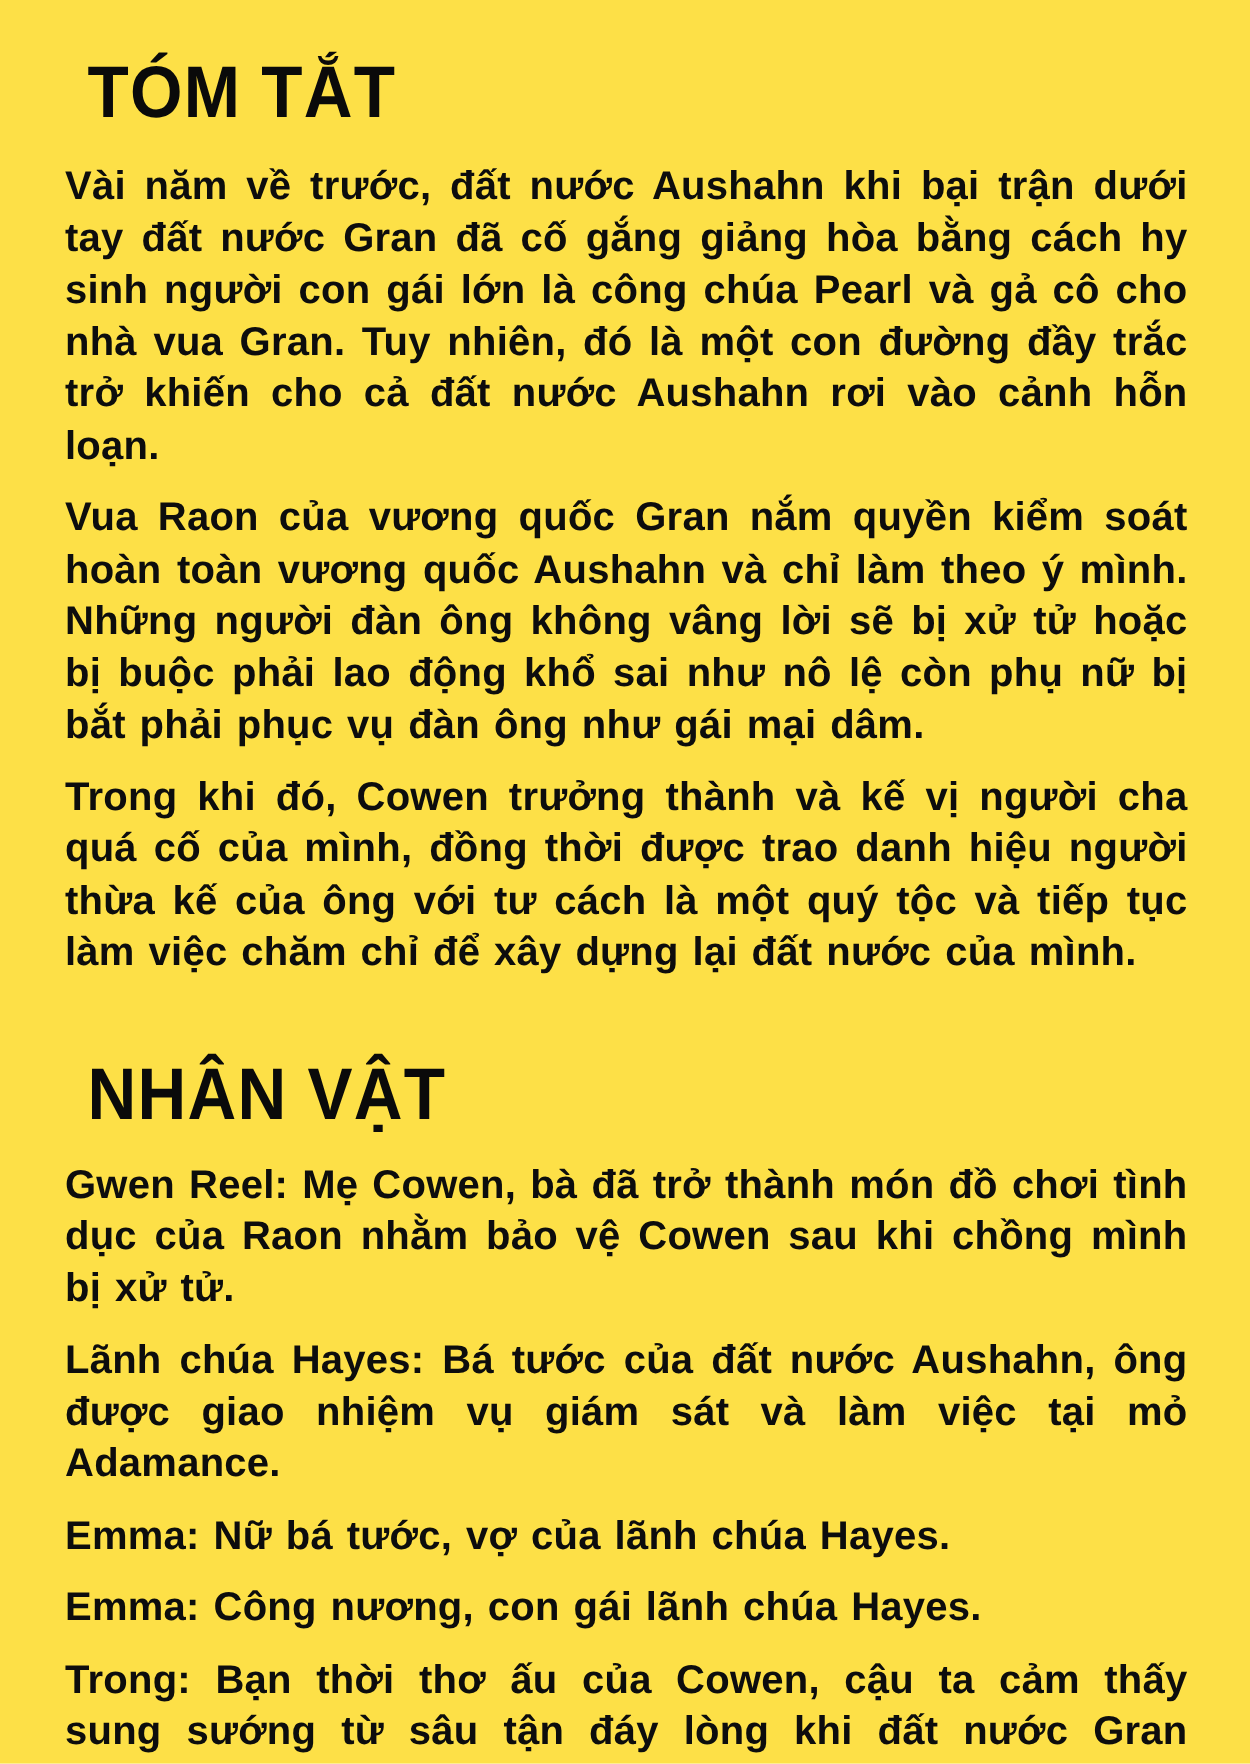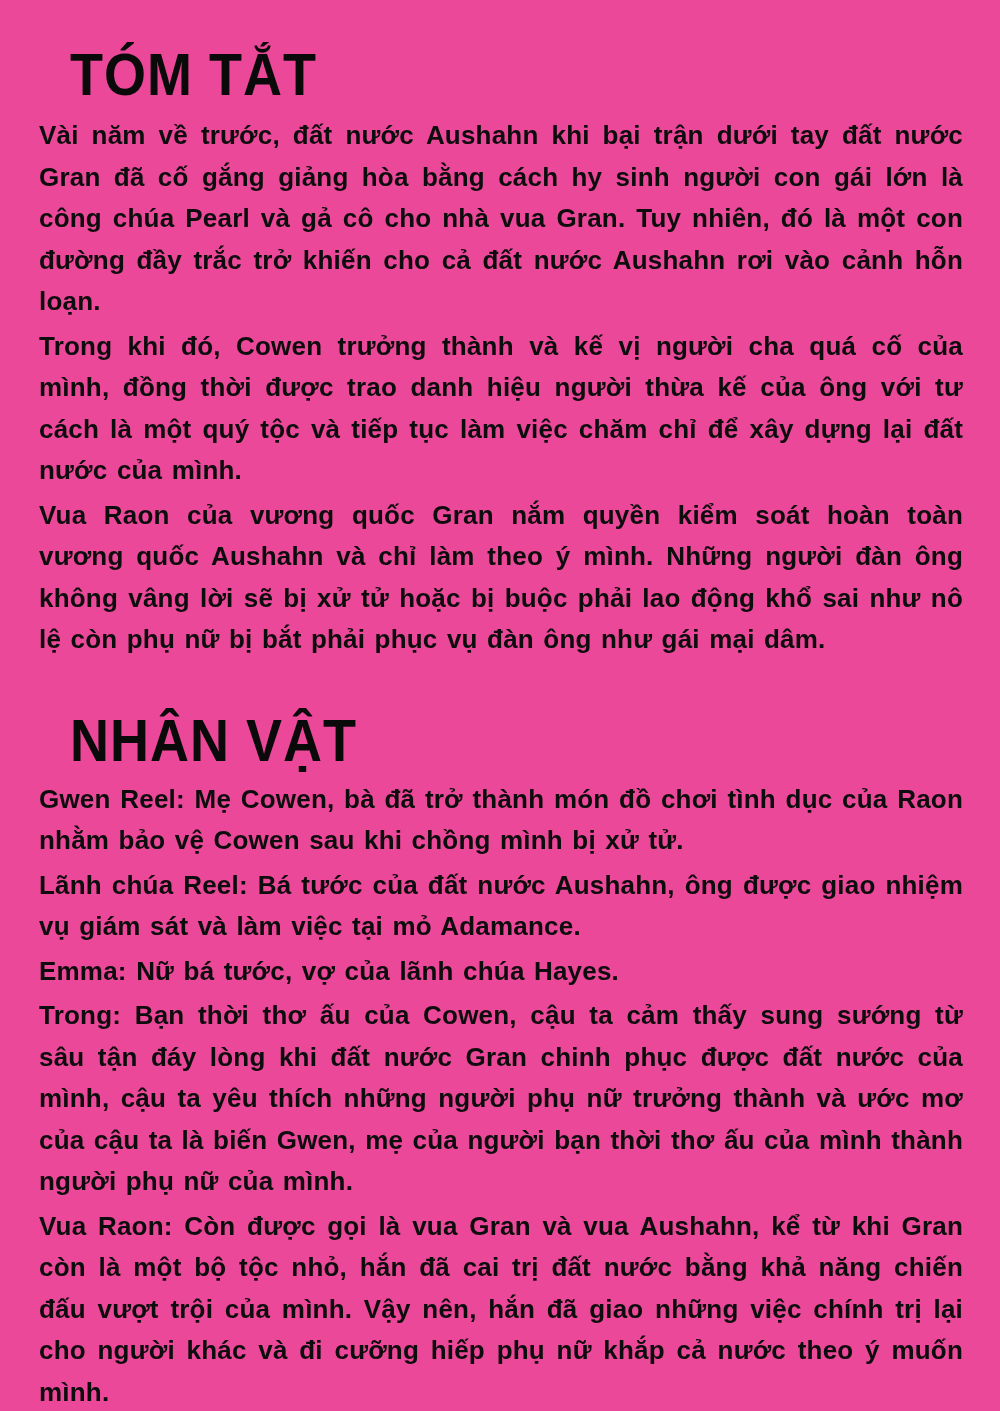--- a/index.html
+++ b/index.html
@@ -13,7 +13,7 @@
     width: 1000px;
     height: 1411px;
     margin: 0 auto;
-    background: #ec4899;
+    background: #fde047;
     color: #0d0d0d;
     font-family: "Liberation Sans", sans-serif;
     font-weight: bold;

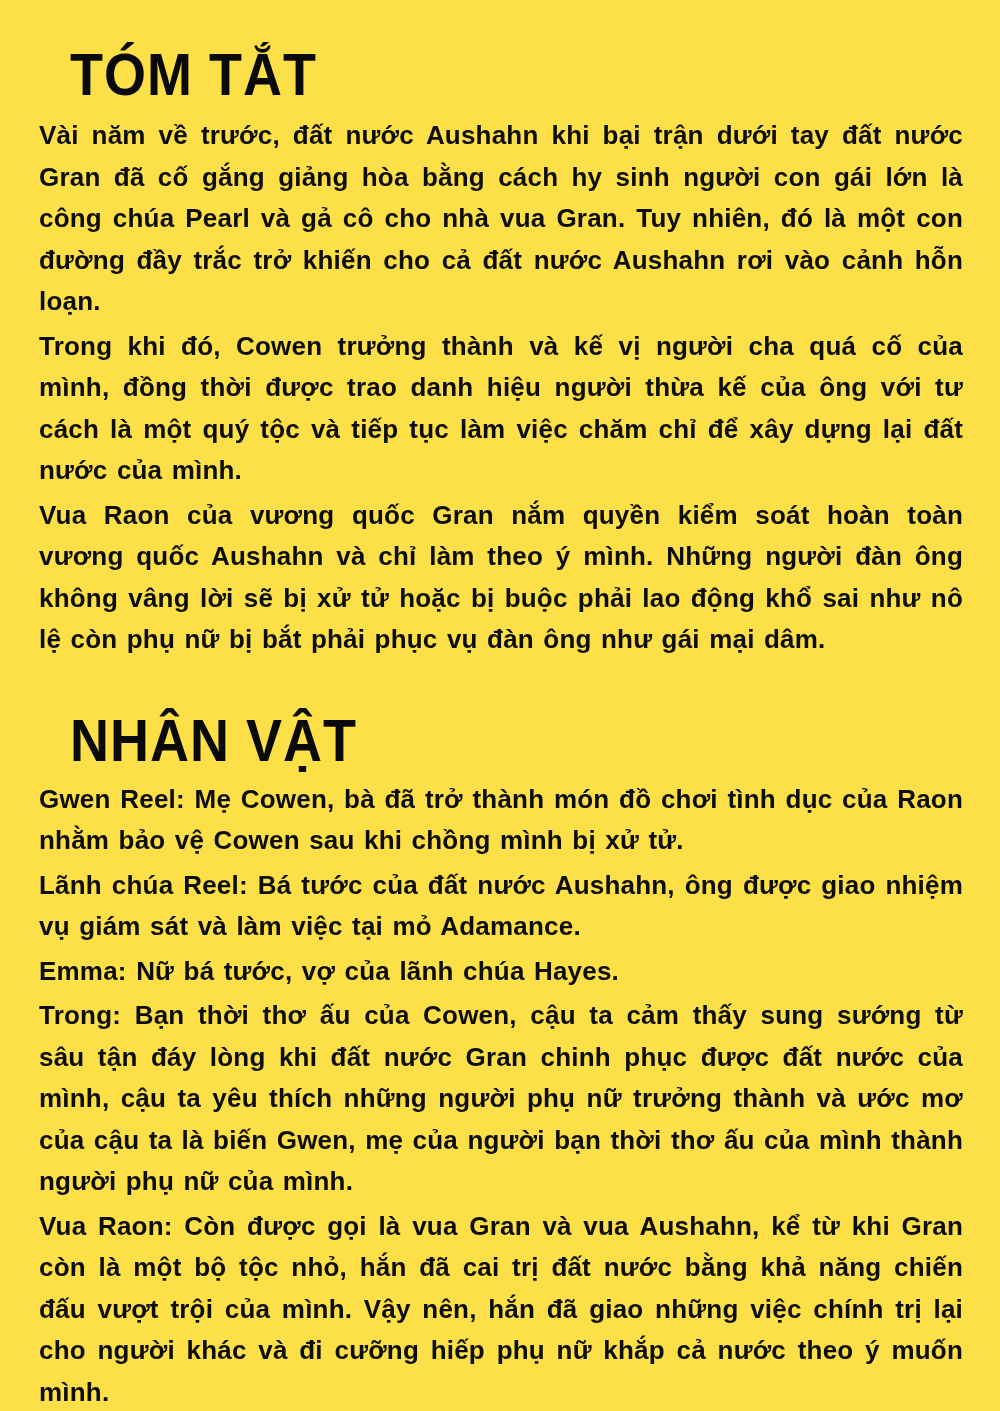--- a/index.html
+++ b/index.html
@@ -43,9 +43,9 @@
     padding-top: 14px;
   }
   p.bodyline {
-    font-size: 26px;
+    font-size: 32px;
     line-height: 41.5px;
-    margin: 3px;
+    margin: 16px;
     text-align: justify;
     word-spacing: 2px;
     letter-spacing: 0.2px;

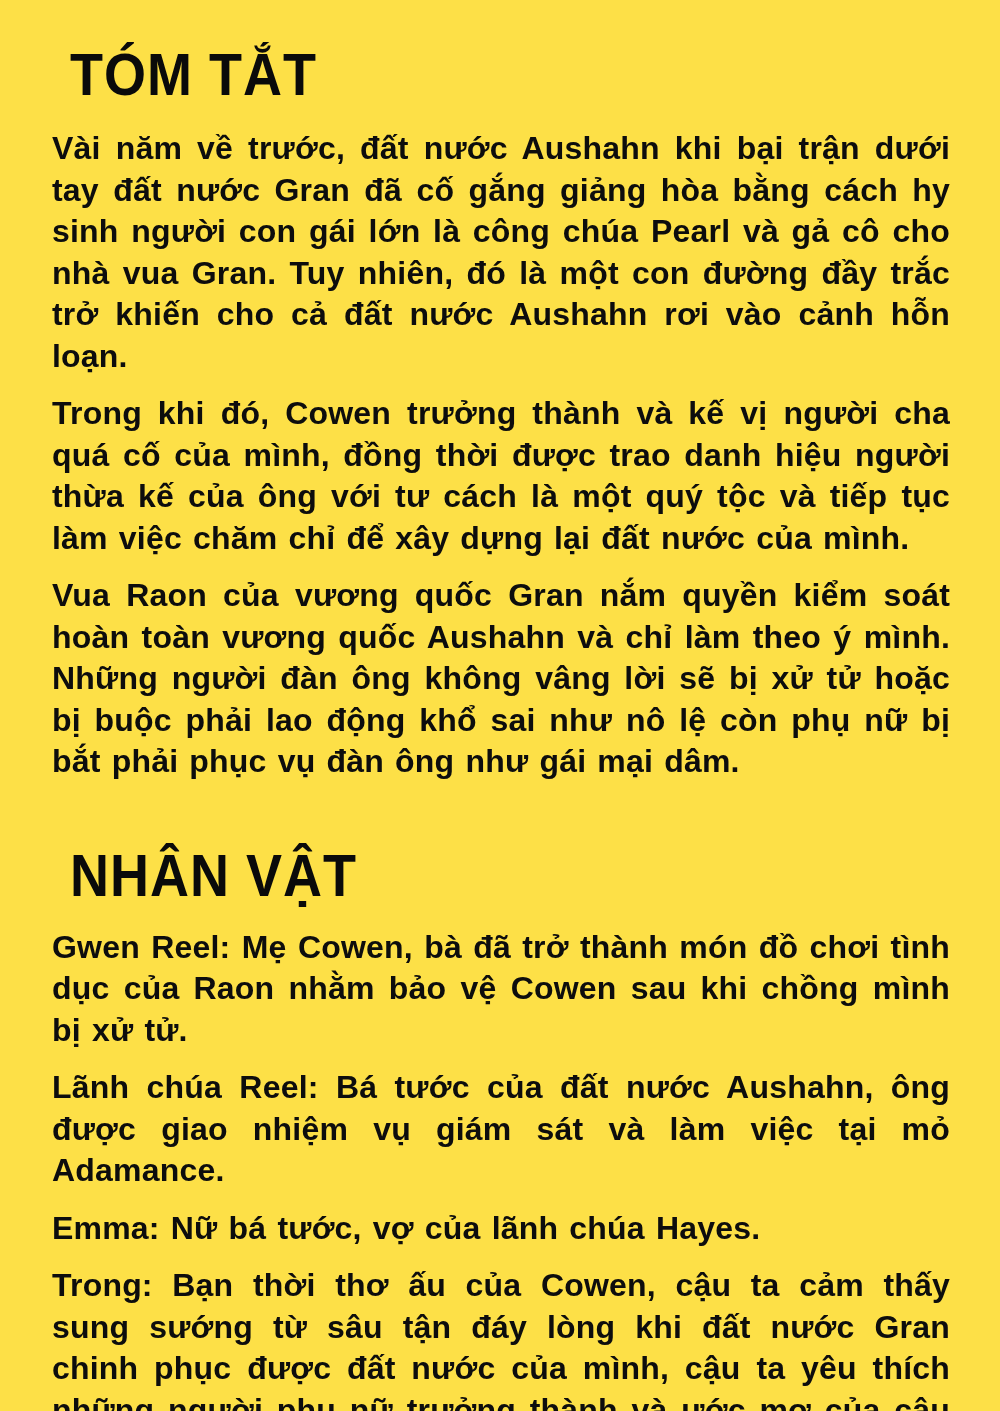--- a/index.html
+++ b/index.html
@@ -63,8 +63,8 @@
 
   <div class="textblock">
     <p class="bodyline">Vài năm về trước, đất nước Aushahn khi bại trận dưới tay đất nước Gran đã cố gắng giảng hòa bằng cách hy sinh người con gái lớn là công chúa Pearl và gả cô cho nhà vua Gran. Tuy nhiên, đó là một con đường đầy trắc trở khiến cho cả đất nước Aushahn rơi vào cảnh hỗn loạn.</p>
+    <p class="bodyline">Vua Raon của vương quốc Gran nắm quyền kiểm soát hoàn toàn vương quốc Aushahn và chỉ làm theo ý mình. Những người đàn ông không vâng lời sẽ bị xử tử hoặc bị buộc phải lao động khổ sai như nô lệ còn phụ nữ bị bắt phải phục vụ đàn ông như gái mại dâm.</p>
     <p class="bodyline">Trong khi đó, Cowen trưởng thành và kế vị người cha quá cố của mình, đồng thời được trao danh hiệu người thừa kế của ông với tư cách là một quý tộc và tiếp tục làm việc chăm chỉ để xây dựng lại đất nước của mình.</p>
-    <p class="bodyline">Vua Raon của vương quốc Gran nắm quyền kiểm soát hoàn toàn vương quốc Aushahn và chỉ làm theo ý mình. Những người đàn ông không vâng lời sẽ bị xử tử hoặc bị buộc phải lao động khổ sai như nô lệ còn phụ nữ bị bắt phải phục vụ đàn ông như gái mại dâm.</p>
   </div>
 
   <h1 class="heading heading--characters">NHÂN VẬT</h1>

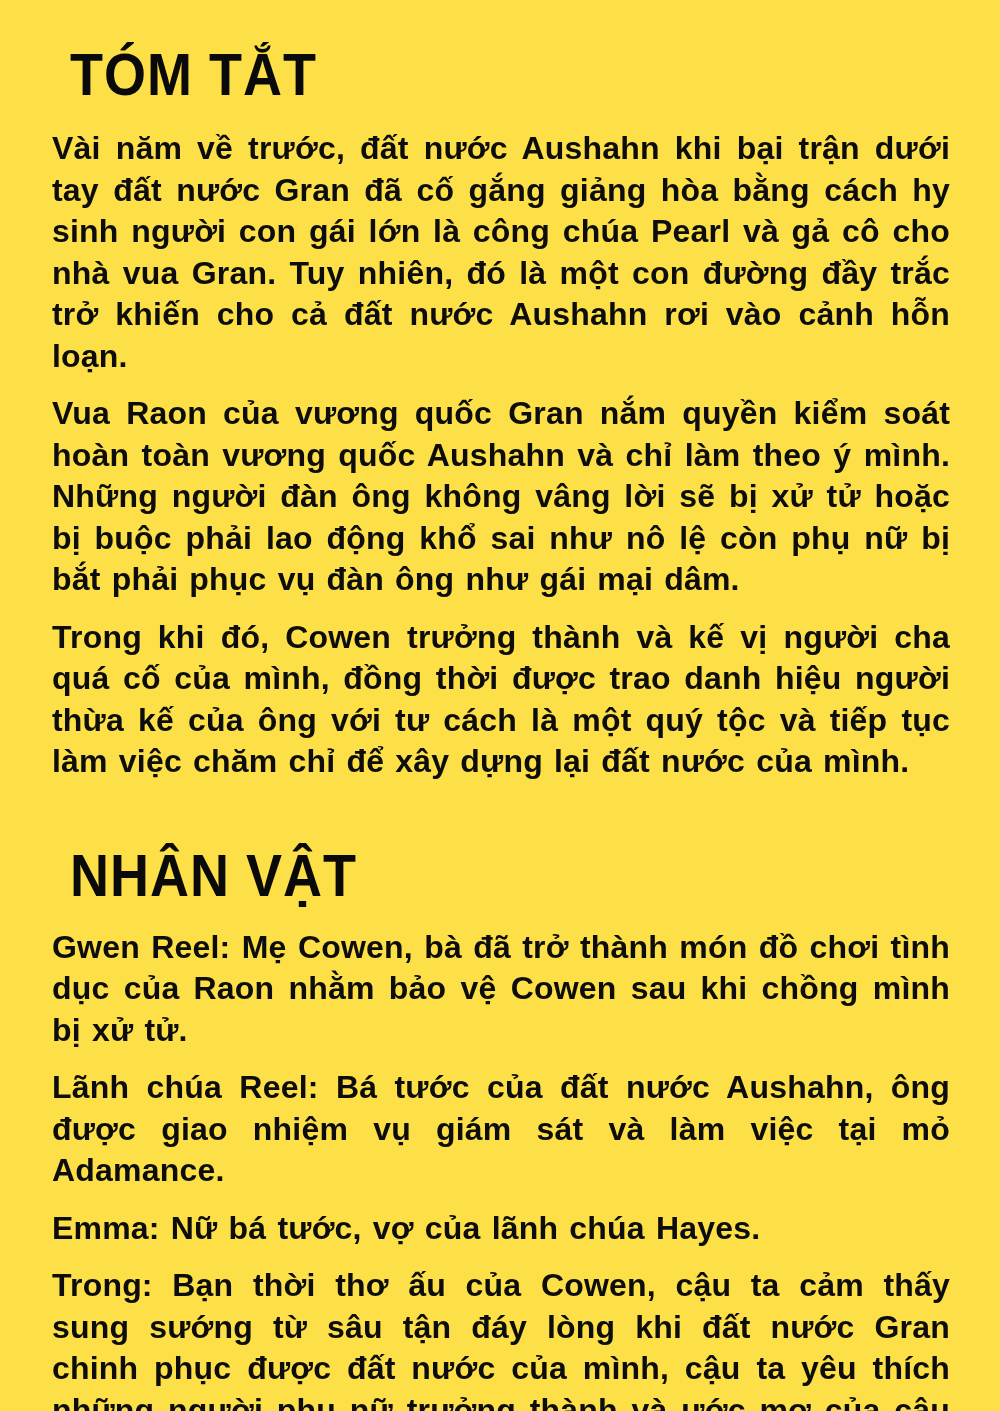--- a/index.html
+++ b/index.html
@@ -75,7 +75,7 @@
     <p class="bodyline char-entry"><span class="char-name">Gwen Reel:</span> <span>Mẹ Cowen, bà đã trở thành món đồ chơi tình dục của Raon nhằm bảo vệ Cowen sau khi chồng mình bị xử tử.</span></p>
 
 
-    <p class="bodyline char-entry"><span class="char-name">Lãnh chúa Reel:</span> <span>Bá tước của đất nước Aushahn, ông được giao nhiệm vụ giám sát và làm việc tại mỏ Adamance.</span></p>
+    <p class="bodyline char-entry"><span class="char-name">Lãnh chúa Hayes:</span> <span>Bá tước của đất nước Aushahn, ông được giao nhiệm vụ giám sát và làm việc tại mỏ Adamance.</span></p>
 
     <p class="bodyline char-entry"><span class="char-name">Emma:</span> <span>Nữ bá tước, vợ của lãnh chúa Hayes.</span></p>
 

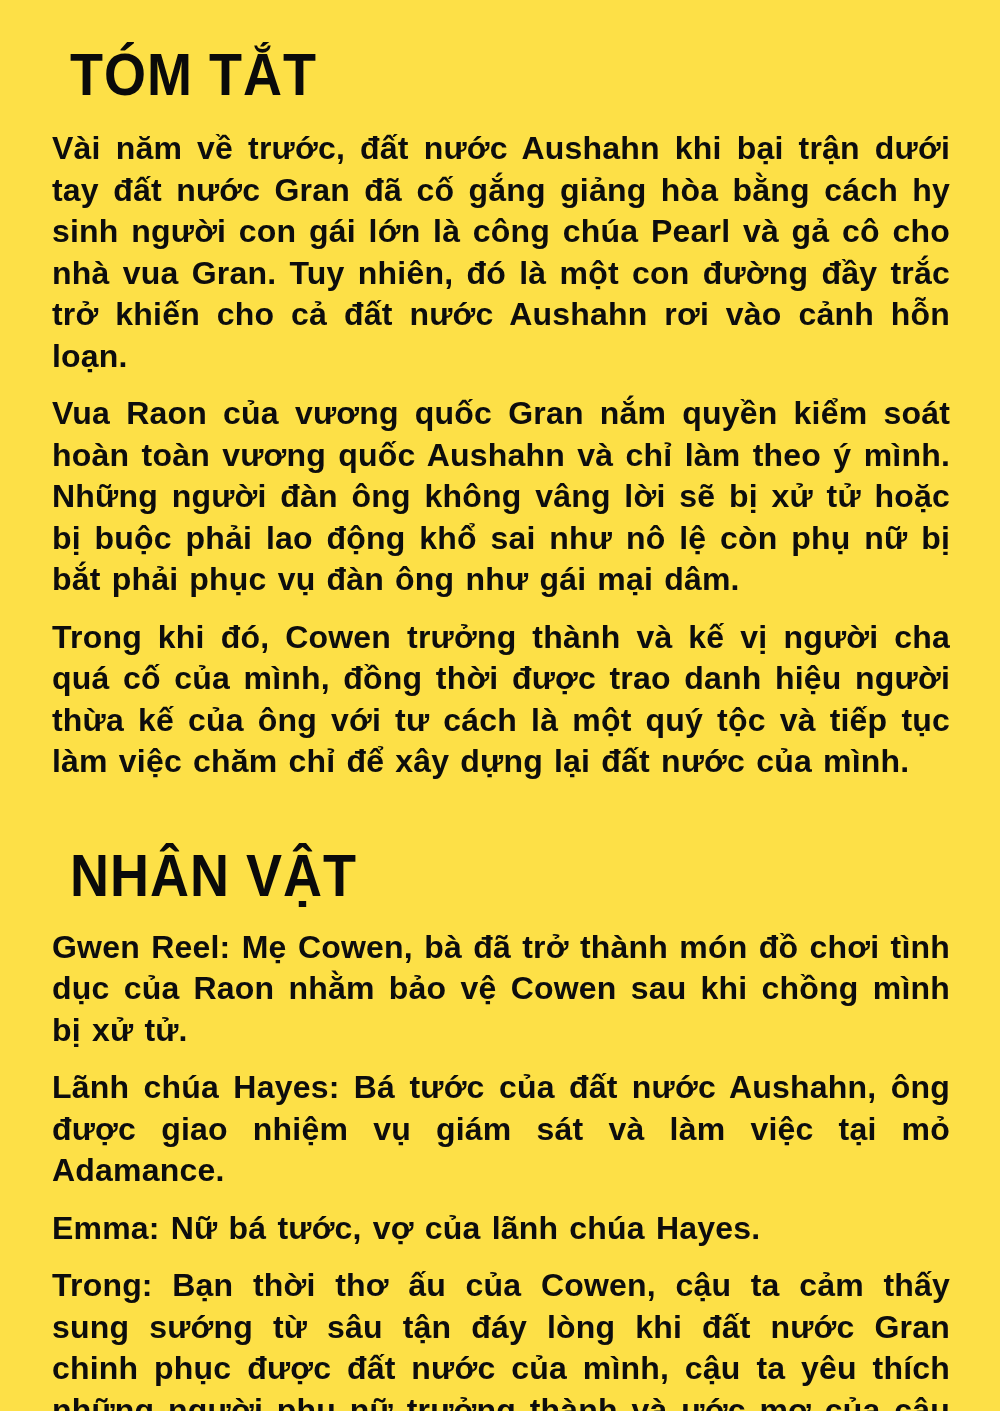--- a/index.html
+++ b/index.html
@@ -79,6 +79,7 @@
 
     <p class="bodyline char-entry"><span class="char-name">Emma:</span> <span>Nữ bá tước, vợ của lãnh chúa Hayes.</span></p>
 
+    <p class="bodyline char-entry"><span class="char-name">Emma:</span> <span>Công nương, con gái lãnh chúa Hayes.</span></p>
 
     <p class="bodyline char-entry"><span class="char-name">Trong:</span> <span>Bạn thời thơ ấu của Cowen, cậu ta cảm thấy sung sướng từ sâu tận đáy lòng khi đất nước Gran chinh phục được đất nước của mình, cậu ta yêu thích những người phụ nữ trưởng thành và ước mơ của cậu ta là biến Gwen, mẹ của người bạn thời thơ ấu của mình thành người phụ nữ của mình.</span></p>
 

